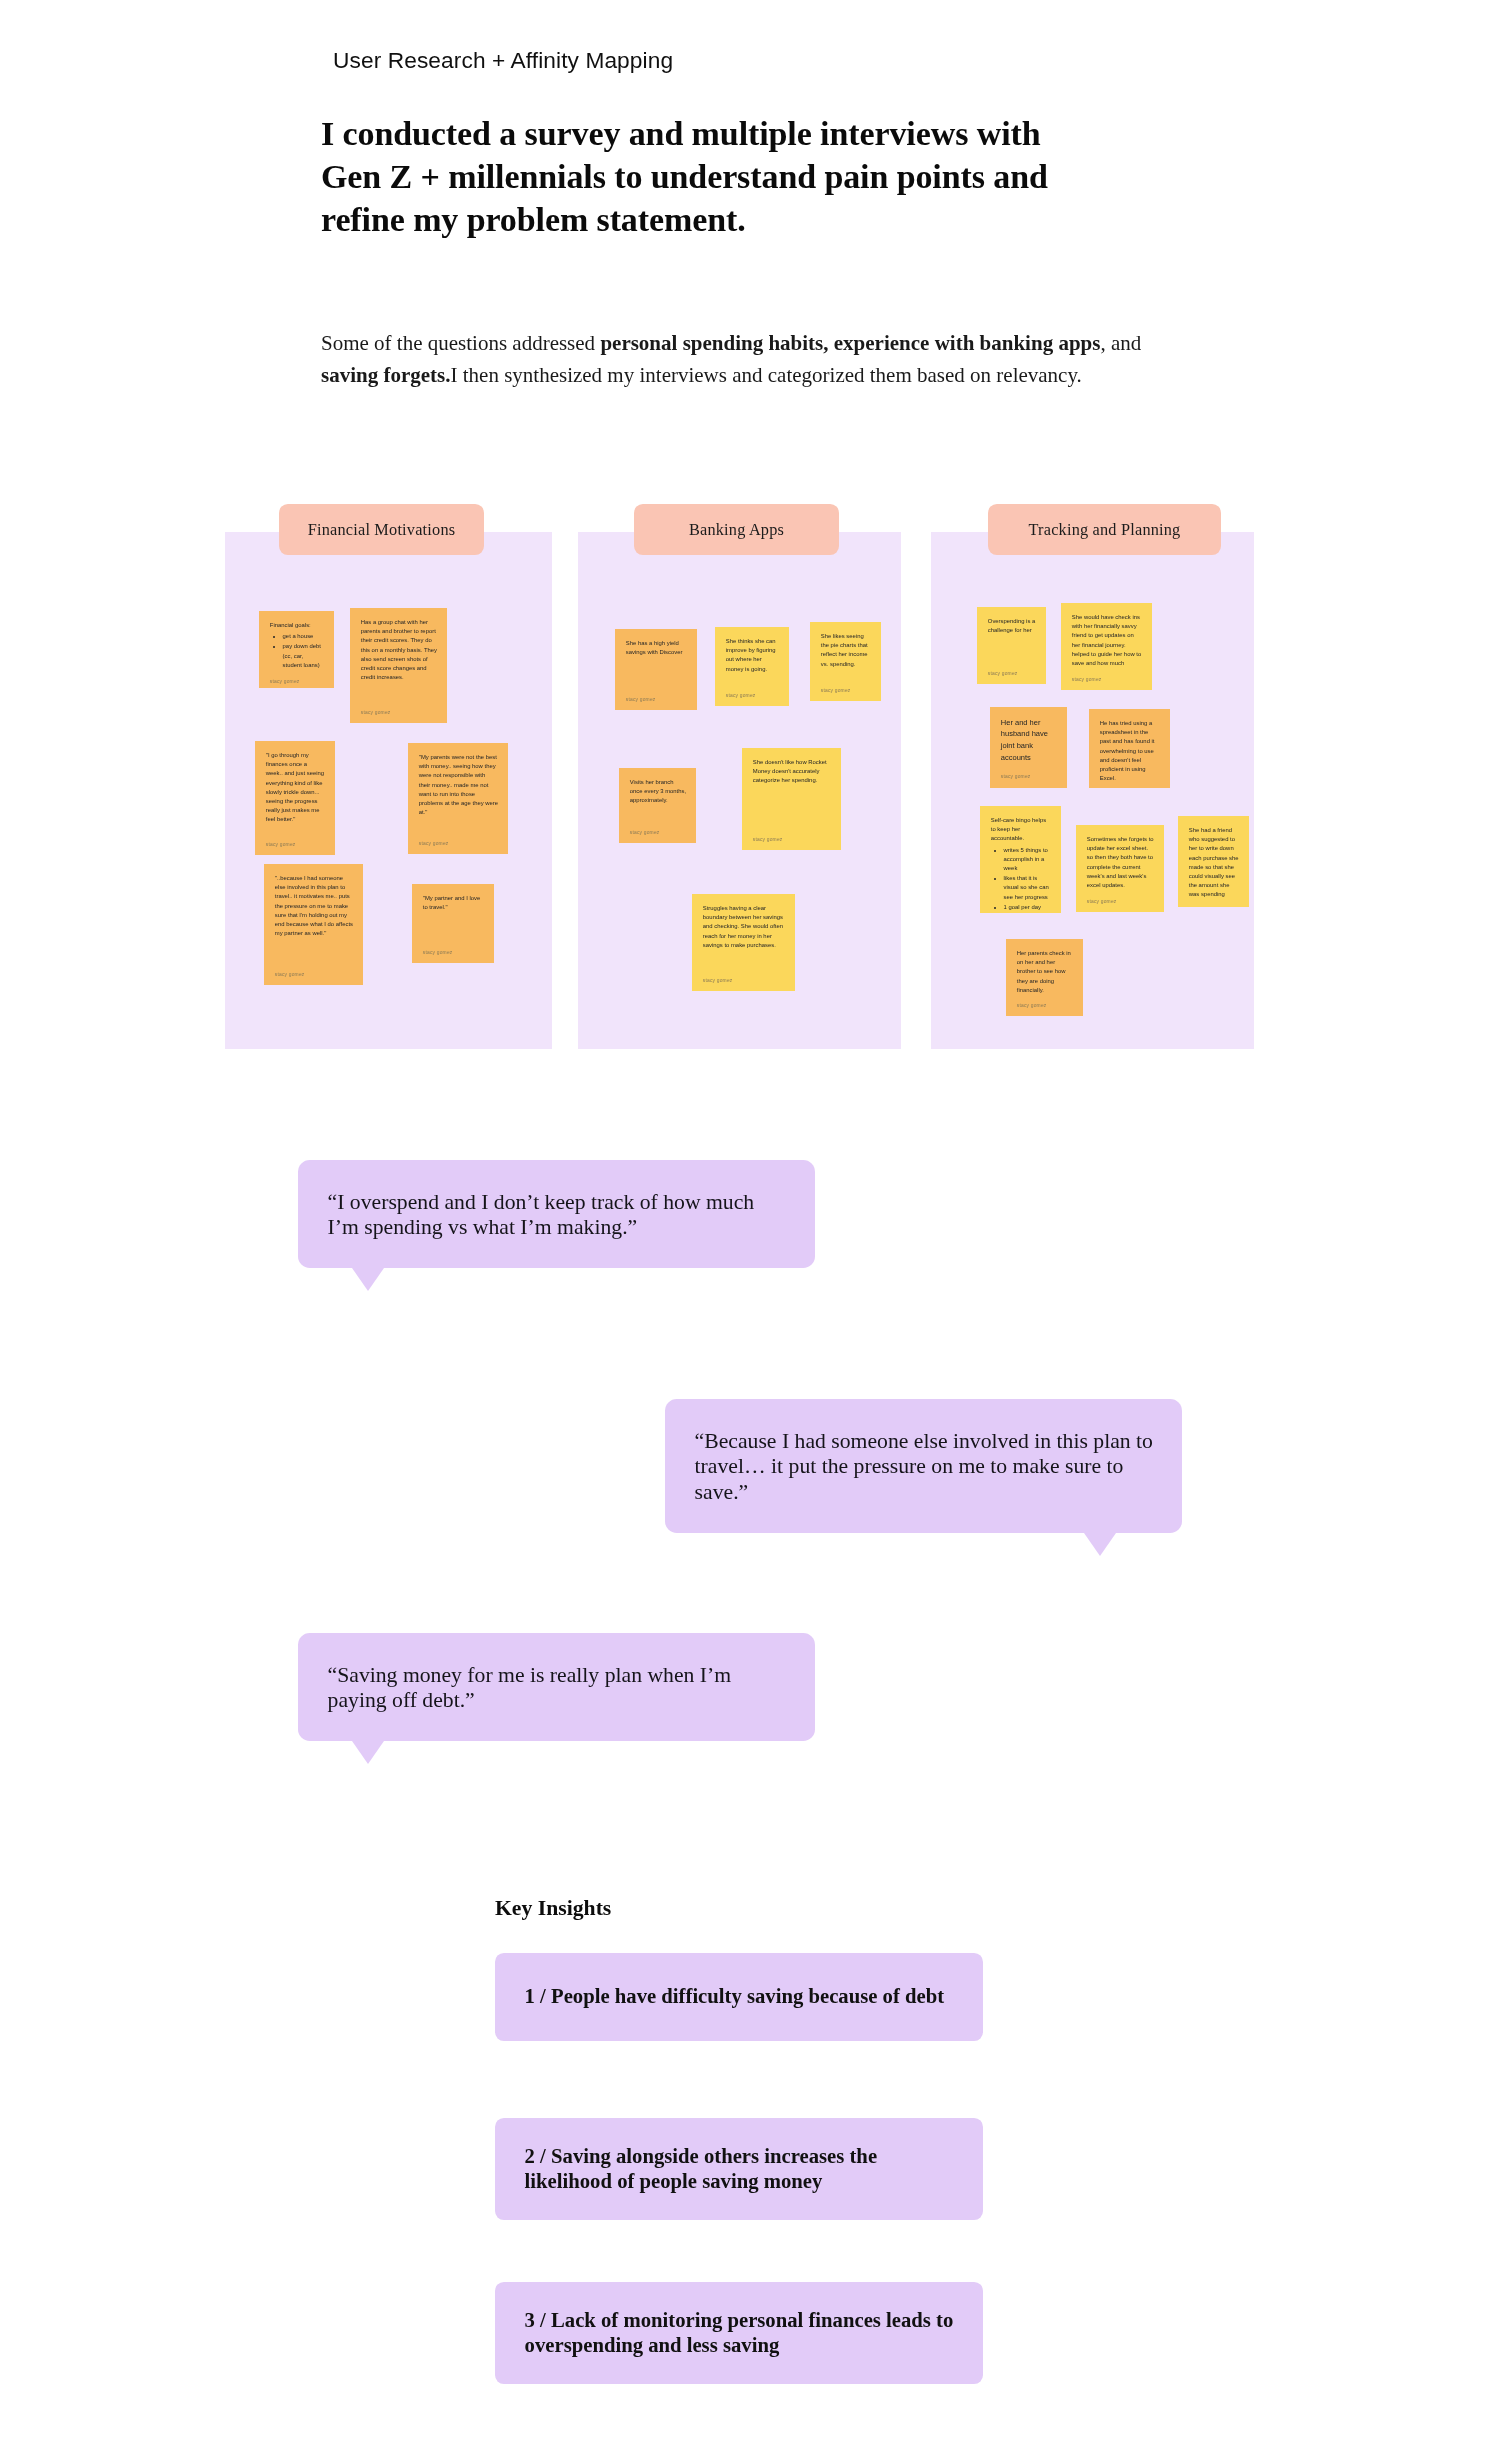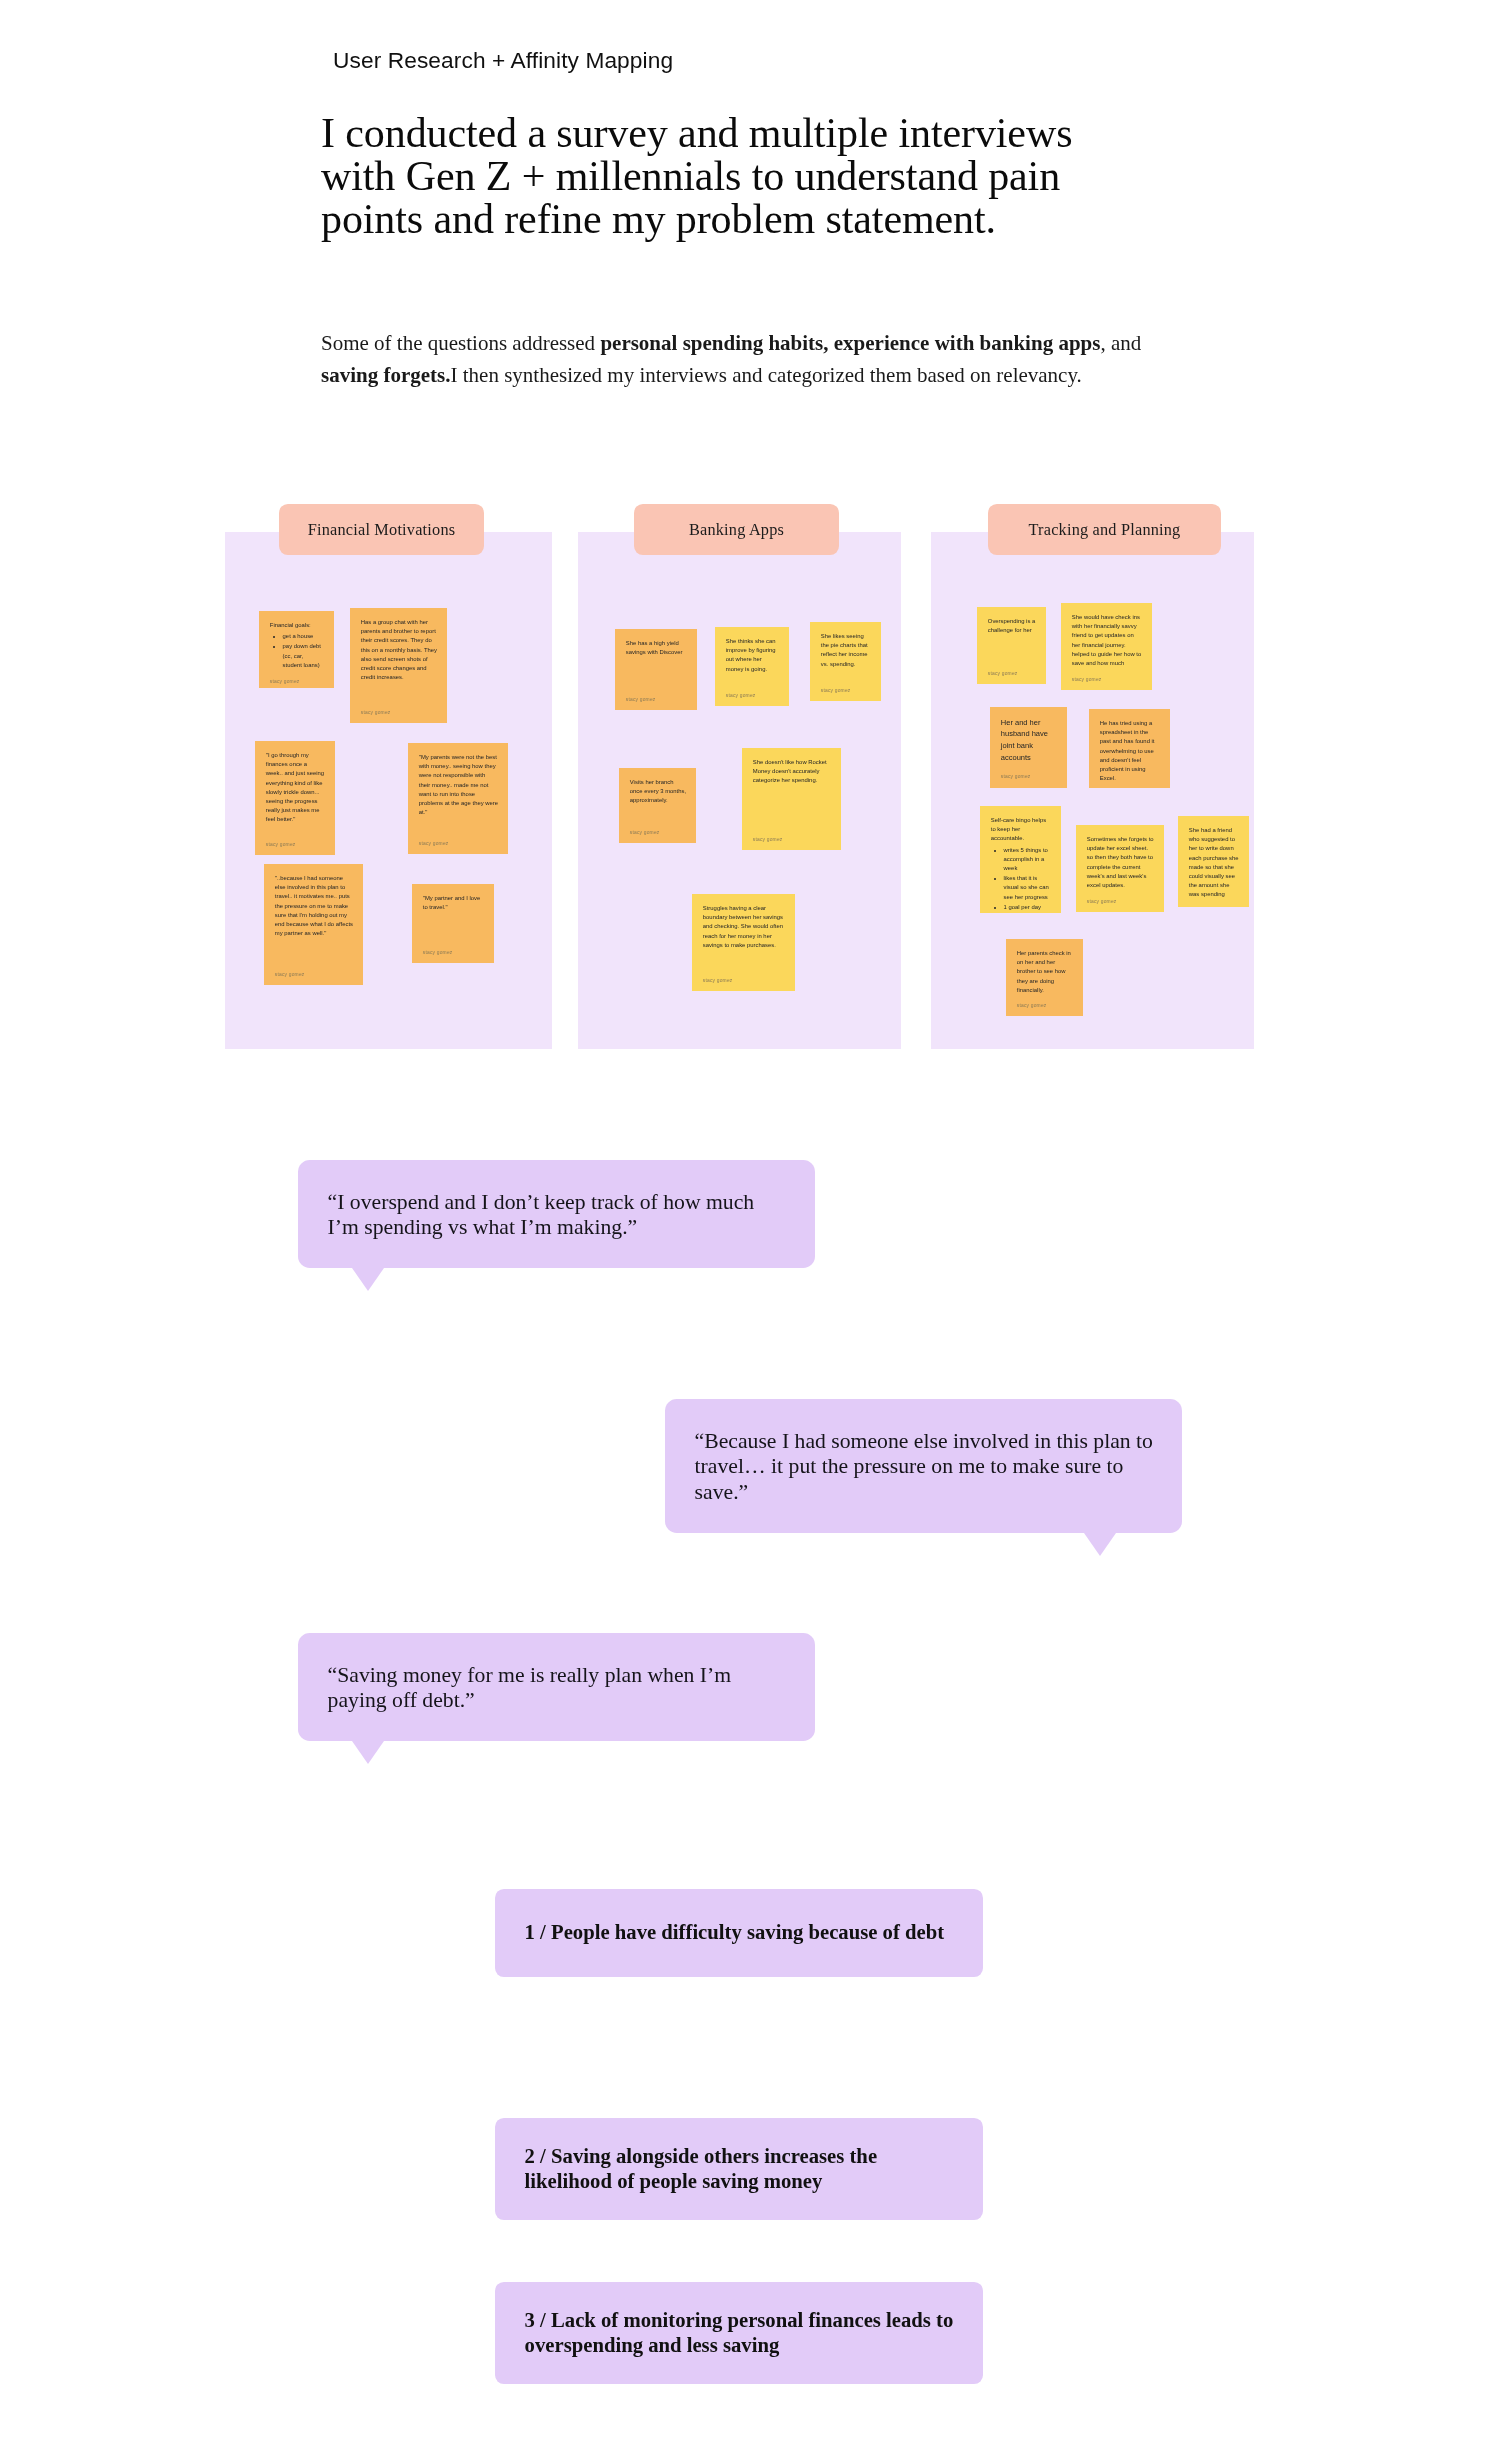--- a/index.html
+++ b/index.html
@@ -33,8 +33,8 @@
     top: 112px;
     width: 778px;
     font-family: "Liberation Serif", serif;
-    font-weight: normal;
-    font-size: 42px;
+    font-weight: bold;
+    font-size: 34px;
     line-height: 43px;
     color: #0b0b0b;
     letter-spacing: -0.1px;

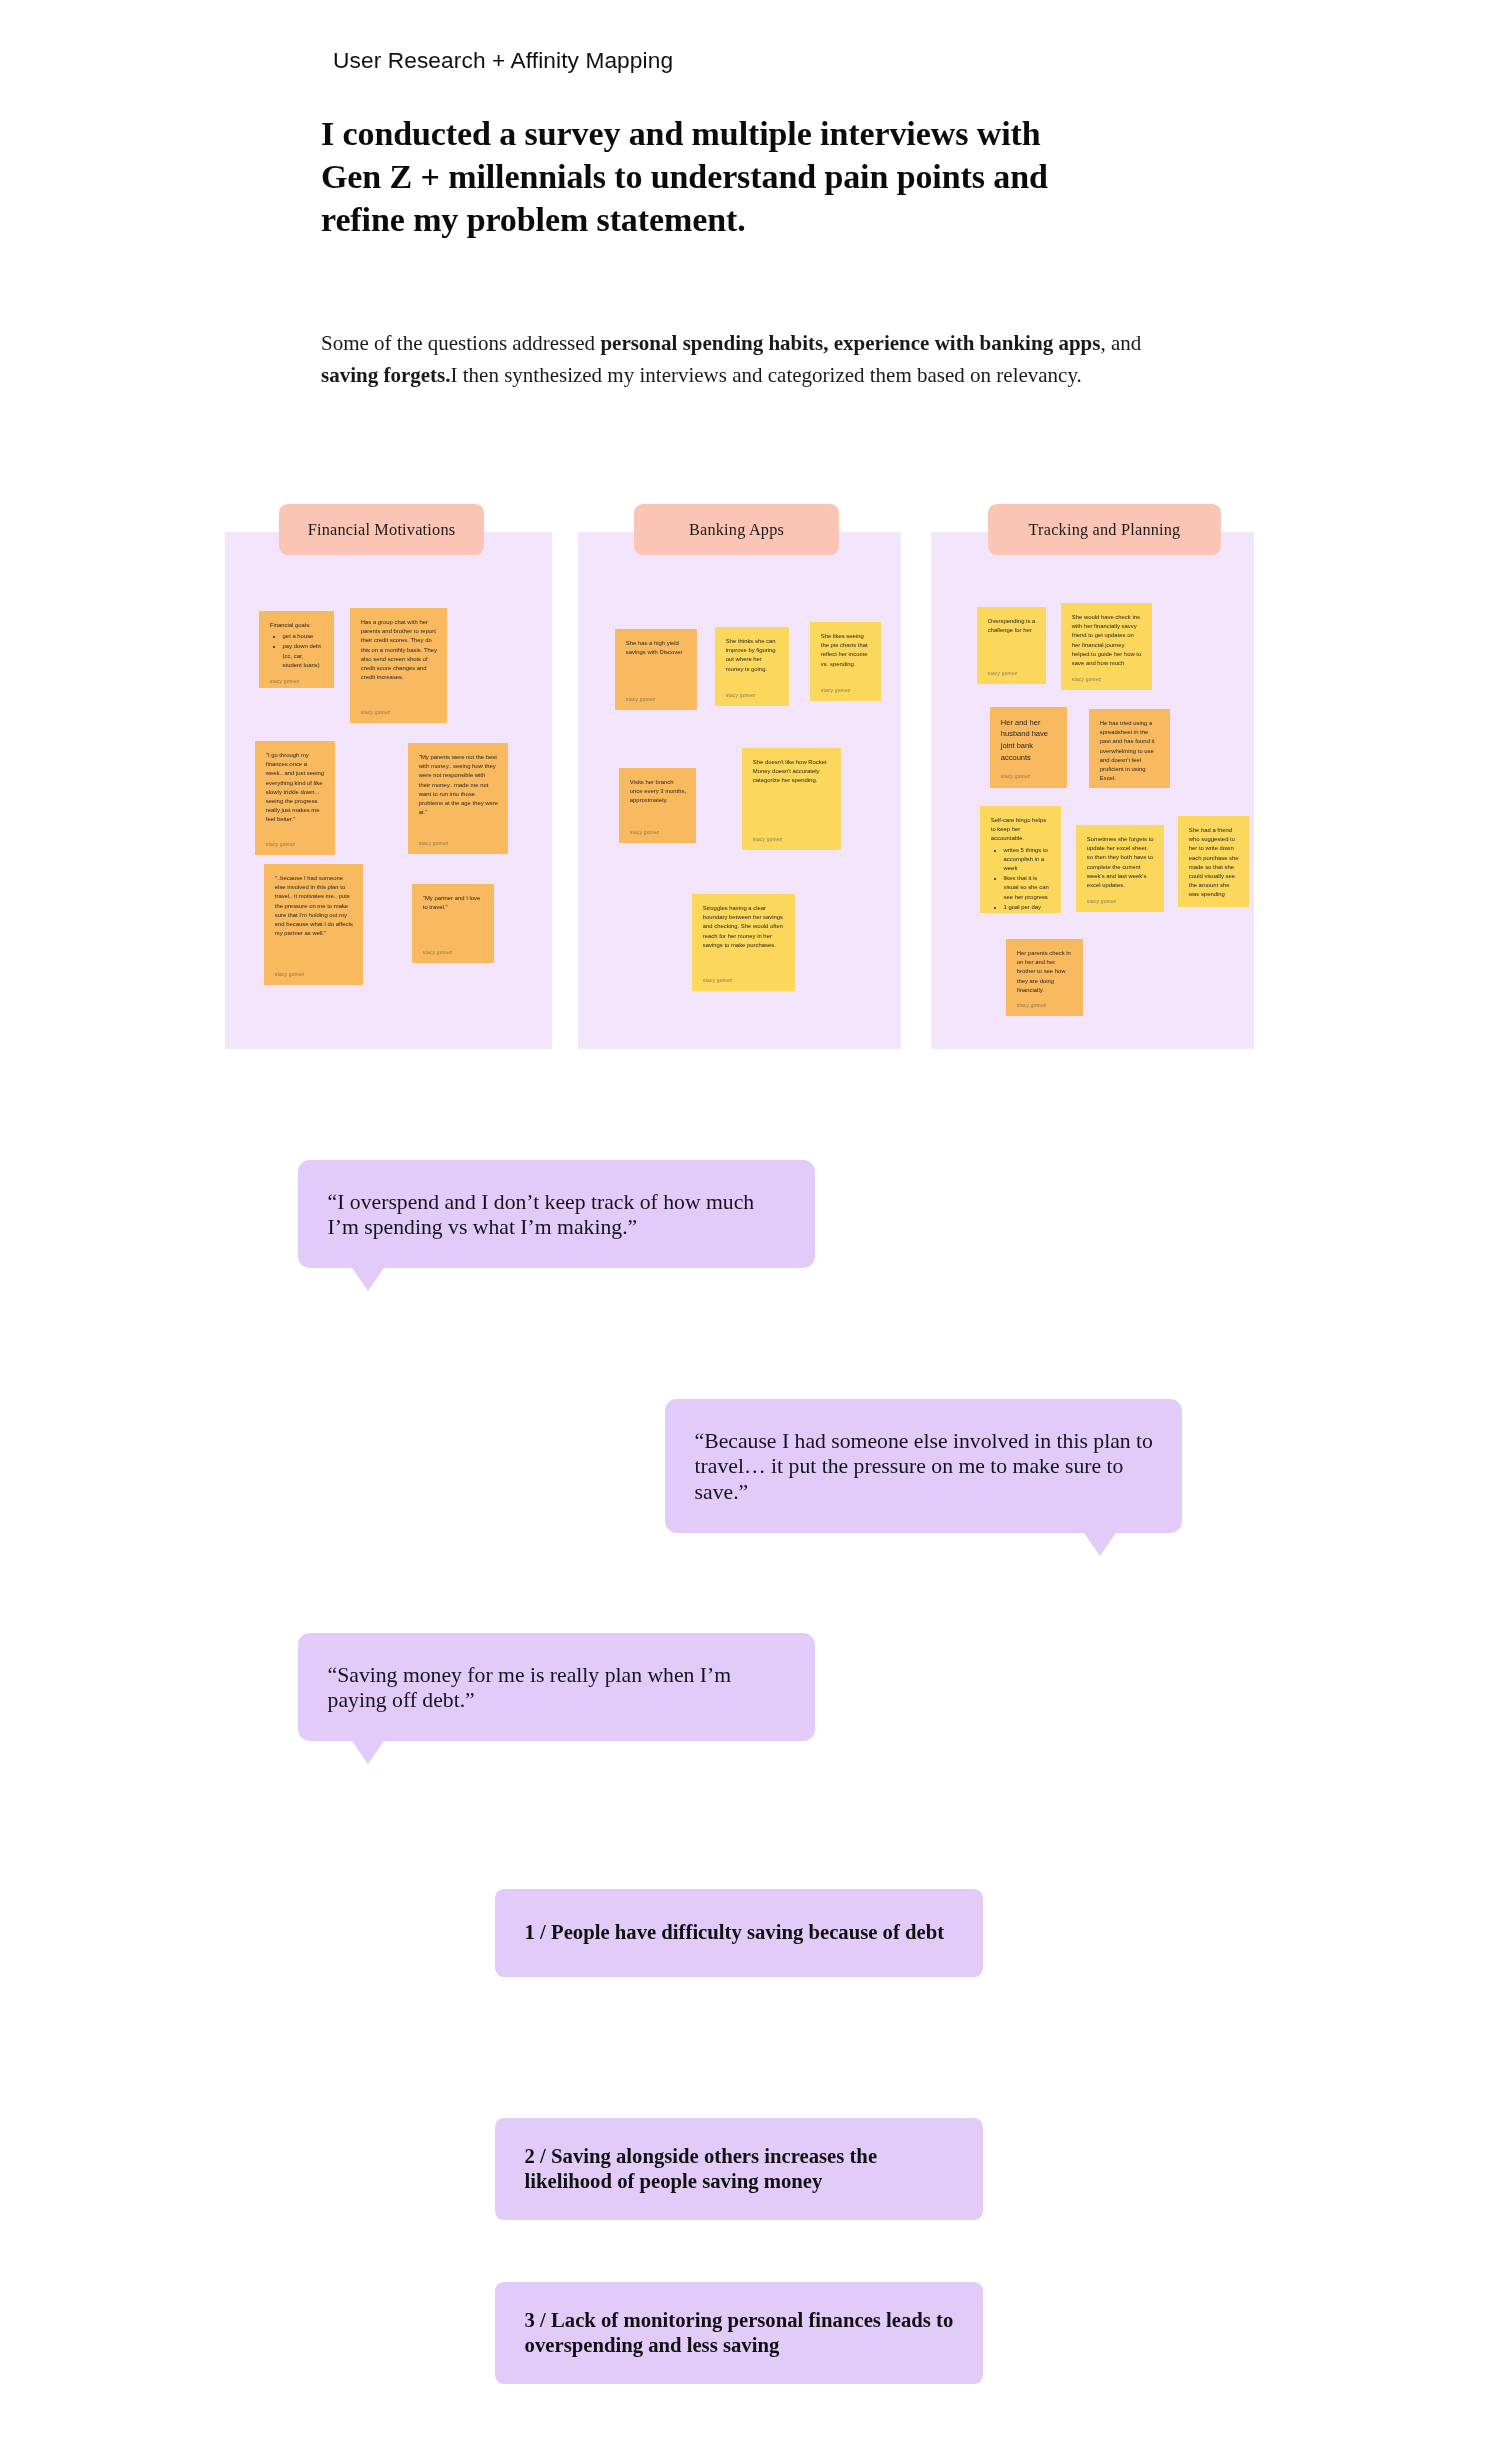--- a/index.html
+++ b/index.html
@@ -306,7 +306,7 @@
 
 <div class="insights-title">Key Insights</div>
 <div id="insights-layer">
-    <div class="insight-card" style="top: 1889px; min-height: 88px; background: rgb(226, 203, 248); align-items: center;">
+    <div class="insight-card" style="top: 1953px; min-height: 88px; background: rgb(226, 203, 248); align-items: center;">
       <span>1 / People have difficulty saving because of debt</span>
     </div>
     <div class="insight-card" style="top: 2118px; min-height: 88px; background: rgb(226, 203, 248);">

